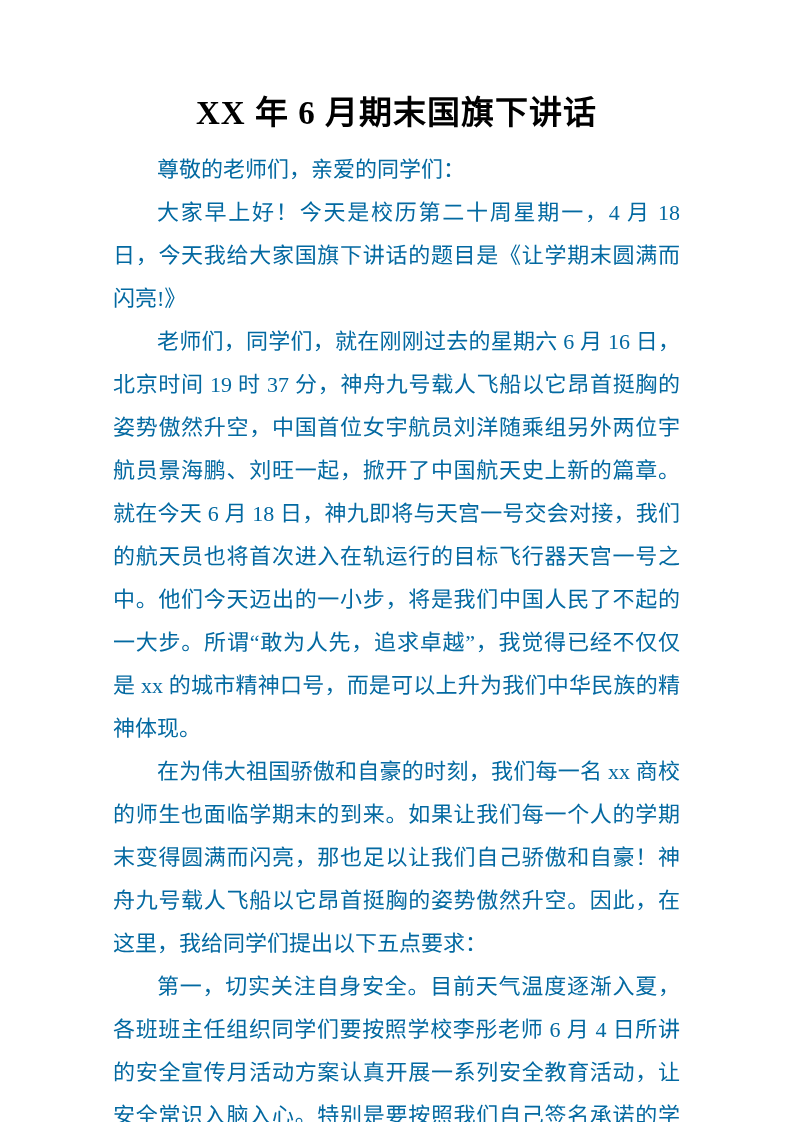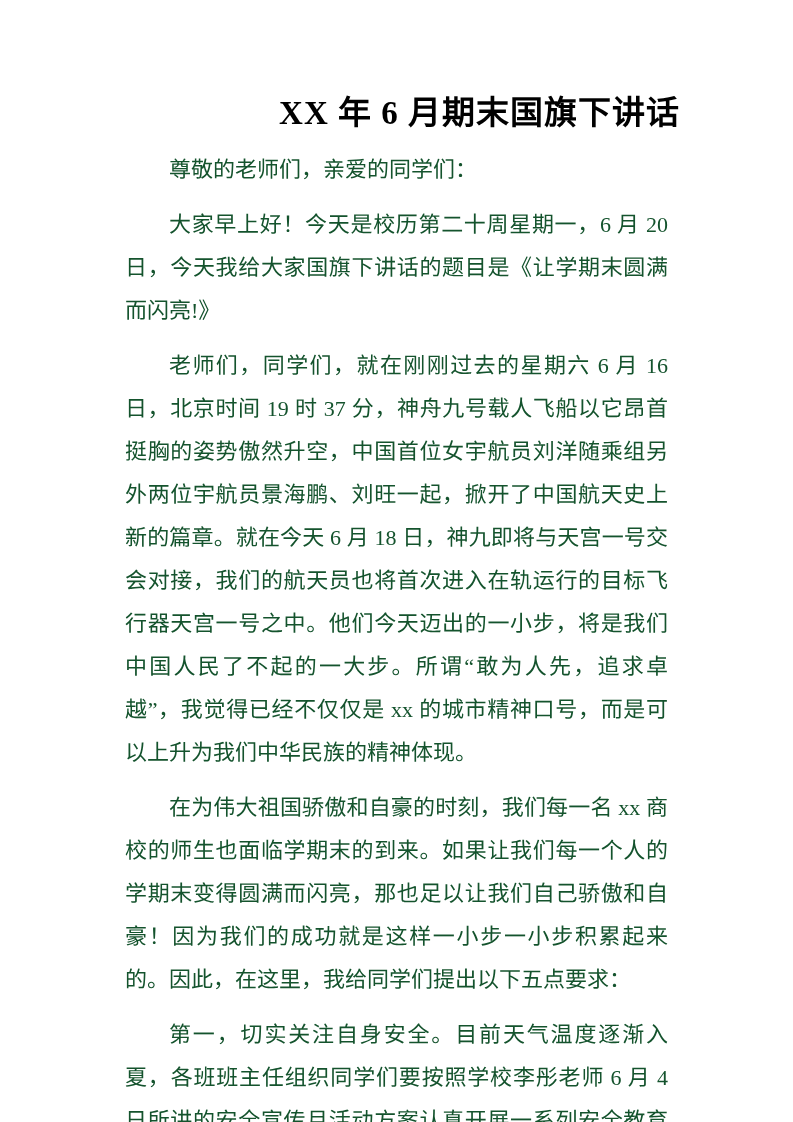--- a/index.html
+++ b/index.html
@@ -24,7 +24,7 @@
     font-size: 33px;
     line-height: 46px;
     font-weight: 700;
-    text-align: right;
+    text-align: center;
     letter-spacing: 1px;
     white-space: nowrap;
   }

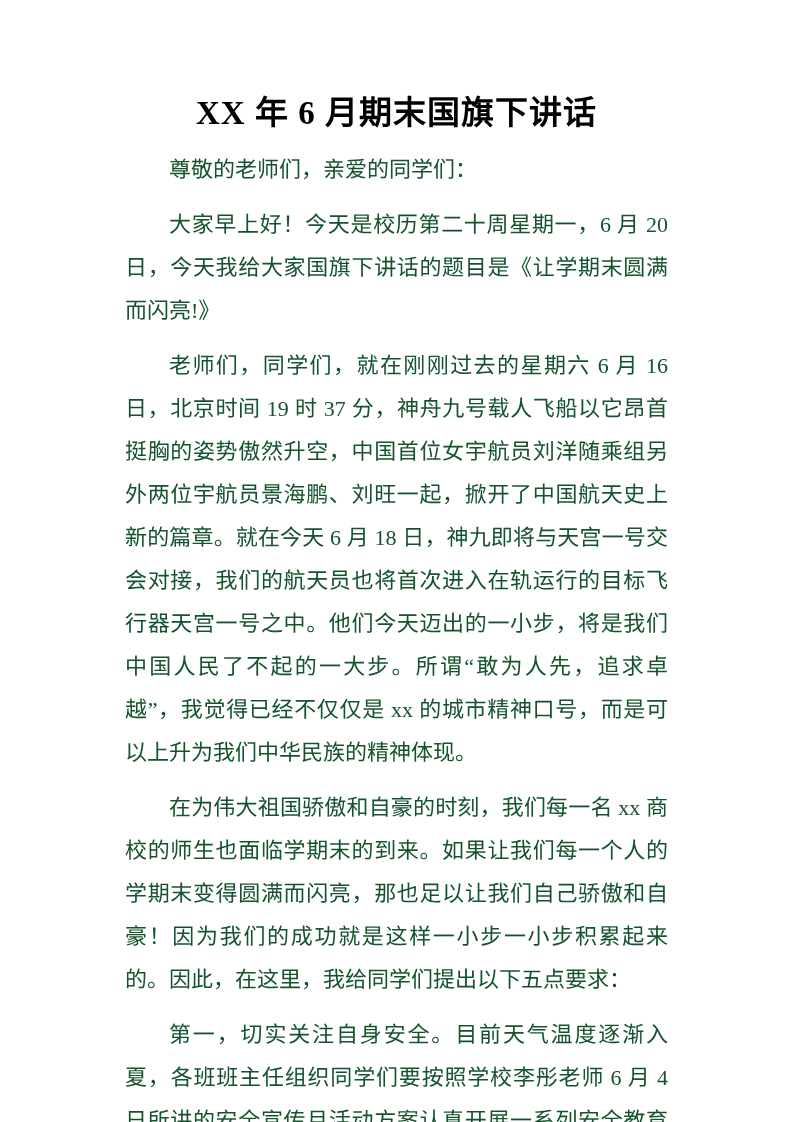--- a/index.html
+++ b/index.html
@@ -32,13 +32,13 @@
     margin-top: 12px;
   }
   .doc-body p {
-    margin: 12px;
+    margin: 0;
     font-size: 22px;
     line-height: 43px;
     text-indent: 2em;
     text-align: justify;
     word-break: break-all;
-    color: #14532d;
+    color: #0369a1;
     font-family: Liberation Serif, serif;
   }
 </style>

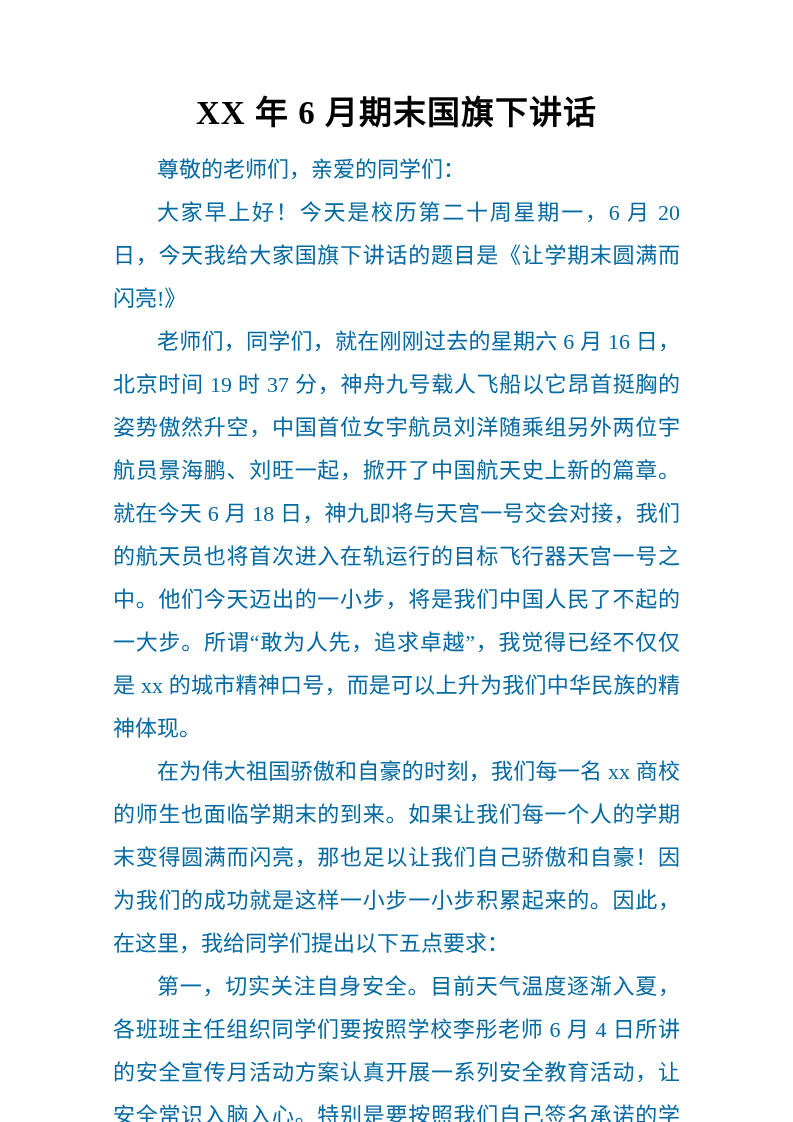--- a/index.html
+++ b/index.html
@@ -49,7 +49,7 @@
   <h1 class="doc-title">XX 年 6 月期末国旗下讲话</h1>
   <div class="doc-body">
     <p>尊敬的老师们，亲爱的同学们：</p>
-    <p>大家早上好！今天是校历第二十周星期一，6 月 20 日，今天我给大家国旗下讲话的题目是《让学期末圆满而闪亮!》</p>
+    <p>大家早上好！今天是校历第二十周星期一，4 月 18 日，今天我给大家国旗下讲话的题目是《让学期末圆满而闪亮!》</p>
     <p>老师们，同学们，就在刚刚过去的星期六 6 月 16 日，北京时间 19 时 37 分，神舟九号载人飞船以它昂首挺胸的姿势傲然升空，中国首位女宇航员刘洋随乘组另外两位宇航员景海鹏、刘旺一起，掀开了中国航天史上新的篇章。就在今天 6 月 18 日，神九即将与天宫一号交会对接，我们的航天员也将首次进入在轨运行的目标飞行器天宫一号之中。他们今天迈出的一小步，将是我们中国人民了不起的一大步。所谓“敢为人先，追求卓越”，我觉得已经不仅仅是 xx 的城市精神口号，而是可以上升为我们中华民族的精神体现。</p>
     <p>在为伟大祖国骄傲和自豪的时刻，我们每一名 xx 商校的师生也面临学期末的到来。如果让我们每一个人的学期末变得圆满而闪亮，那也足以让我们自己骄傲和自豪！因为我们的成功就是这样一小步一小步积累起来的。因此，在这里，我给同学们提出以下五点要求：</p>
     <p>第一，切实关注自身安全。目前天气温度逐渐入夏，各班班主任组织同学们要按照学校李彤老师 6 月 4 日所讲的安全宣传月活动方案认真开展一系列安全教育活动，让安全常识入脑入心。特别是要按照我们自己签名承诺的学校禁泳令</p>

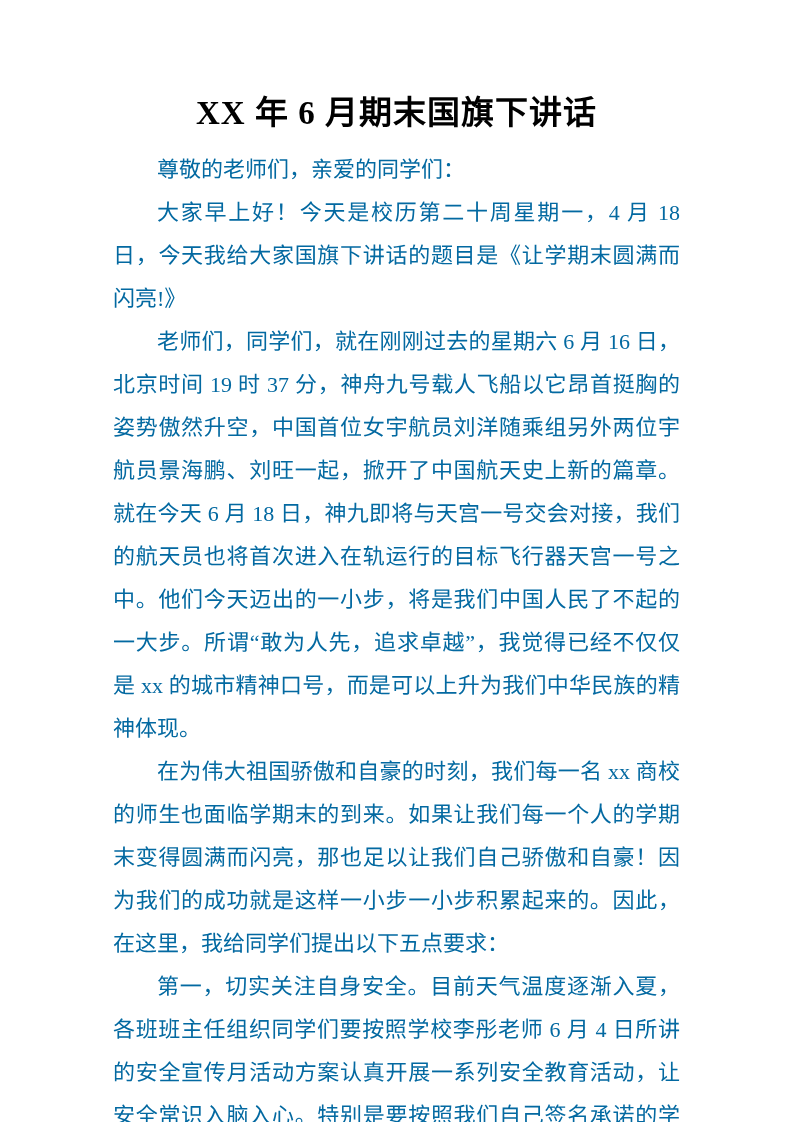--- a/index.html
+++ b/index.html
@@ -51,7 +51,7 @@
     <p>尊敬的老师们，亲爱的同学们：</p>
     <p>大家早上好！今天是校历第二十周星期一，4 月 18 日，今天我给大家国旗下讲话的题目是《让学期末圆满而闪亮!》</p>
     <p>老师们，同学们，就在刚刚过去的星期六 6 月 16 日，北京时间 19 时 37 分，神舟九号载人飞船以它昂首挺胸的姿势傲然升空，中国首位女宇航员刘洋随乘组另外两位宇航员景海鹏、刘旺一起，掀开了中国航天史上新的篇章。就在今天 6 月 18 日，神九即将与天宫一号交会对接，我们的航天员也将首次进入在轨运行的目标飞行器天宫一号之中。他们今天迈出的一小步，将是我们中国人民了不起的一大步。所谓“敢为人先，追求卓越”，我觉得已经不仅仅是 xx 的城市精神口号，而是可以上升为我们中华民族的精神体现。</p>
-    <p>在为伟大祖国骄傲和自豪的时刻，我们每一名 xx 商校的师生也面临学期末的到来。如果让我们每一个人的学期末变得圆满而闪亮，那也足以让我们自己骄傲和自豪！因为我们的成功就是这样一小步一小步积累起来的。因此，在这里，我给同学们提出以下五点要求：</p>
+    <p>在为伟大祖国骄傲和自豪的时刻，我们每一名 xx 商校的师生也面临学期末的到来。如果让我们每一个人的学期末变得圆满而闪亮，那也足以让我们自己骄傲和自豪！神舟九号载人飞船以它昂首挺胸的姿势傲然升空。因此，在这里，我给同学们提出以下五点要求：</p>
     <p>第一，切实关注自身安全。目前天气温度逐渐入夏，各班班主任组织同学们要按照学校李彤老师 6 月 4 日所讲的安全宣传月活动方案认真开展一系列安全教育活动，让安全常识入脑入心。特别是要按照我们自己签名承诺的学校禁泳令</p>
   </div>
 </div>

